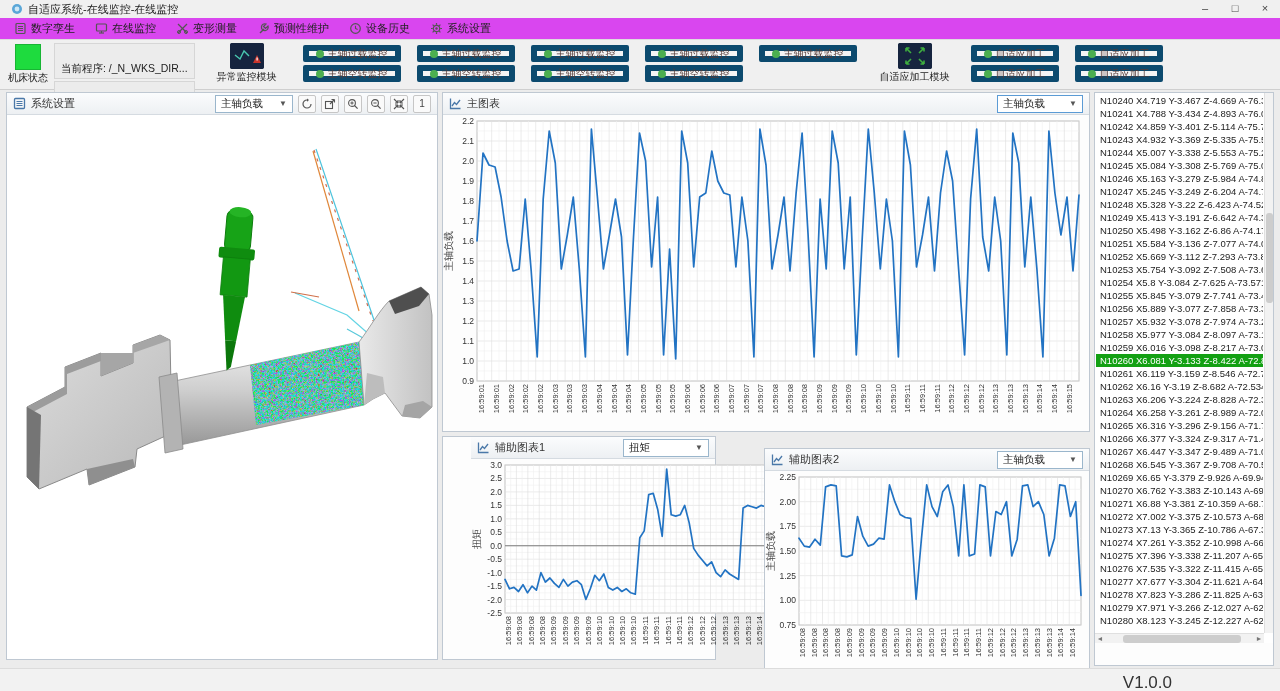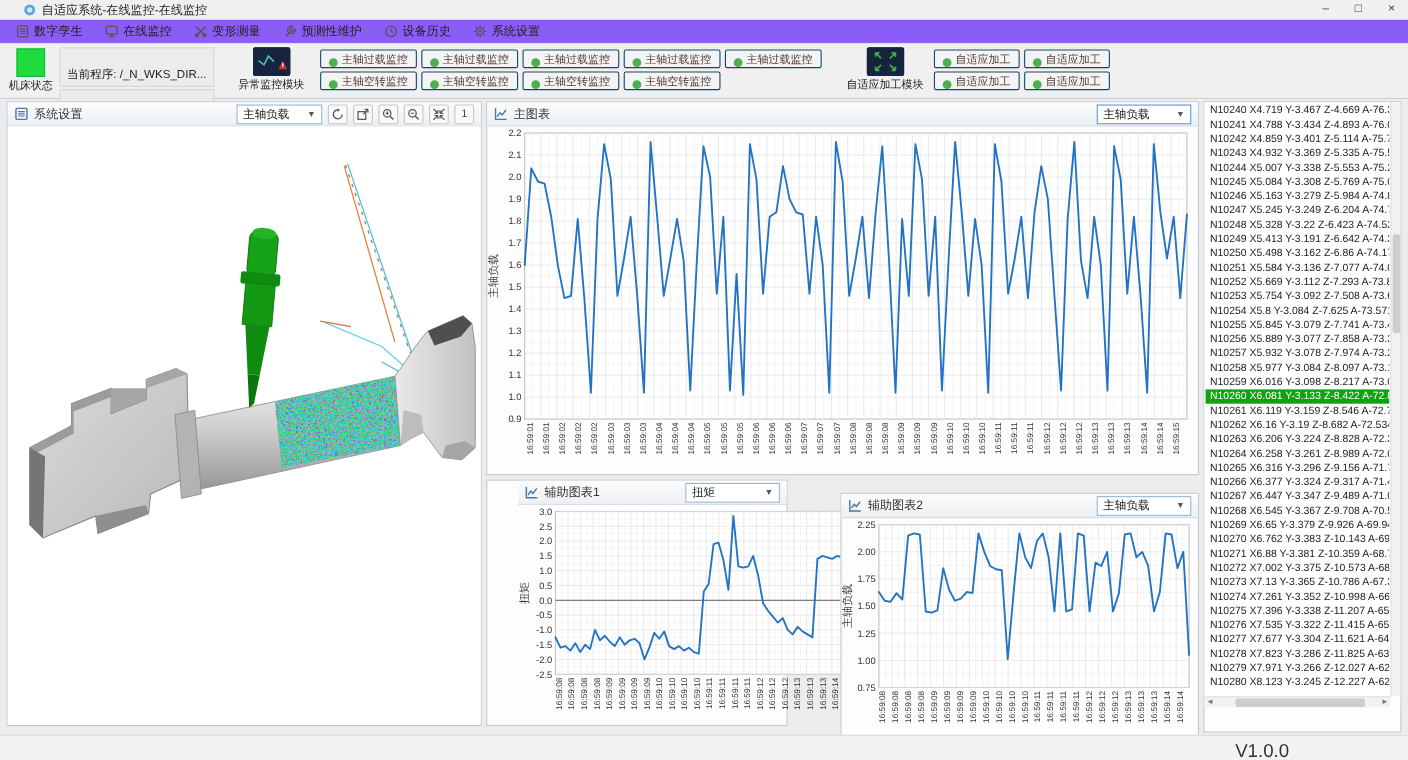--- a/index.html
+++ b/index.html
@@ -8,7 +8,7 @@
   #app{position:relative;width:1280px;height:691px;background:#ececec;}
 
   
-  .titlebar{height:18px;background:#f0f0f0;display:flex;align-items:center;padding-left:21px;font-size:11px;color:#222;}
+  .titlebar{height:18px;background:#f0f0f0;display:flex;align-items:center;padding-left:11px;font-size:11px;color:#222;}
   .titlebar .app-ico{width:12px;height:12px;margin-right:5px;}
   .win-controls{margin-left:auto;display:flex;height:18px;}
   .win-btn{width:30px;text-align:center;font-size:11px;color:#444;line-height:17px;cursor:default;}

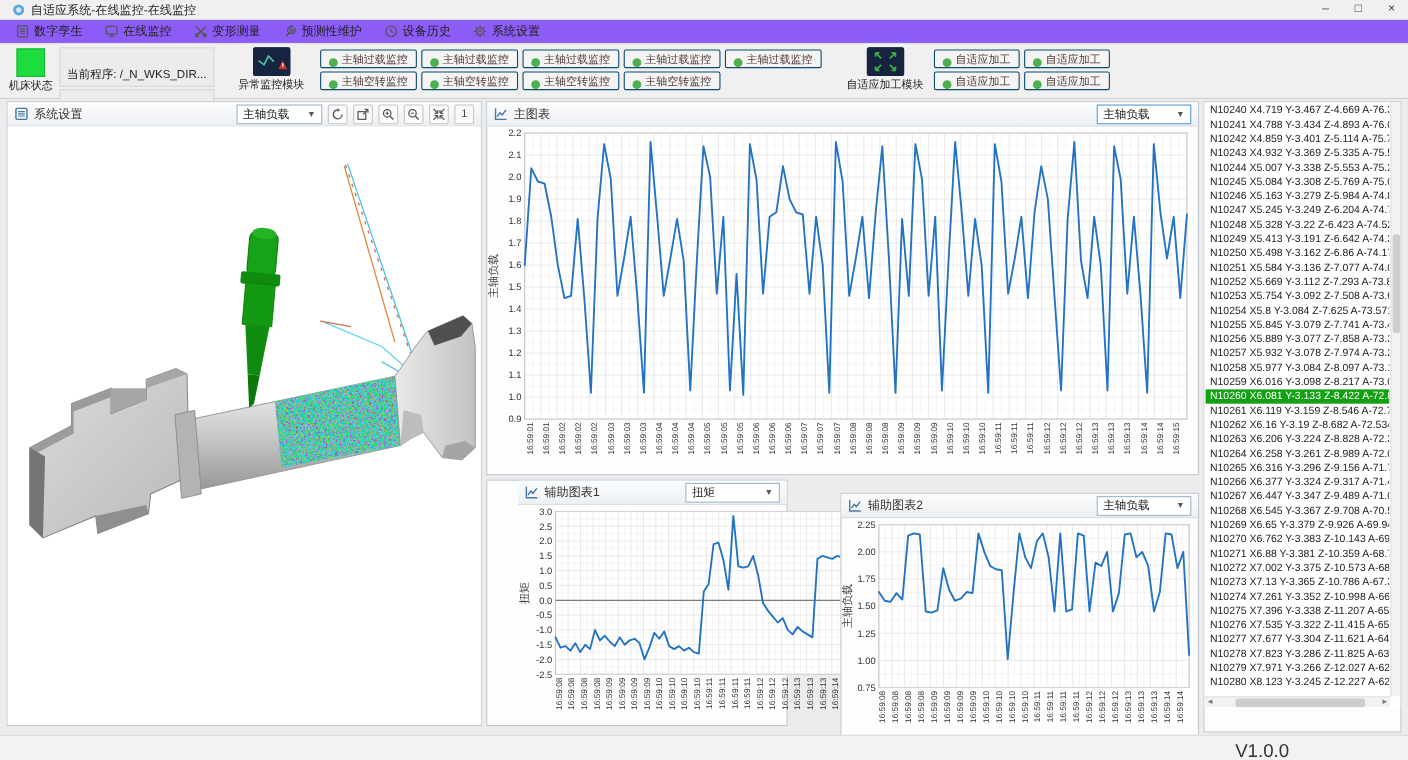--- a/index.html
+++ b/index.html
@@ -14,7 +14,7 @@
   .win-btn{width:30px;text-align:center;font-size:11px;color:#444;line-height:17px;cursor:default;}
 
   
-  .menubar{height:22px;background:#8b5cf6;border-bottom:1px solid #ddd;display:flex;align-items:center;padding-left:4px;}
+  .menubar{height:22px;background:#d946ef;border-bottom:1px solid #ddd;display:flex;align-items:center;padding-left:4px;}
   .menu-item{display:flex;align-items:center;gap:4px;padding:2px 10px;font-size:11px;color:#222;}
   .menu-item svg{width:13px;height:13px;}
 

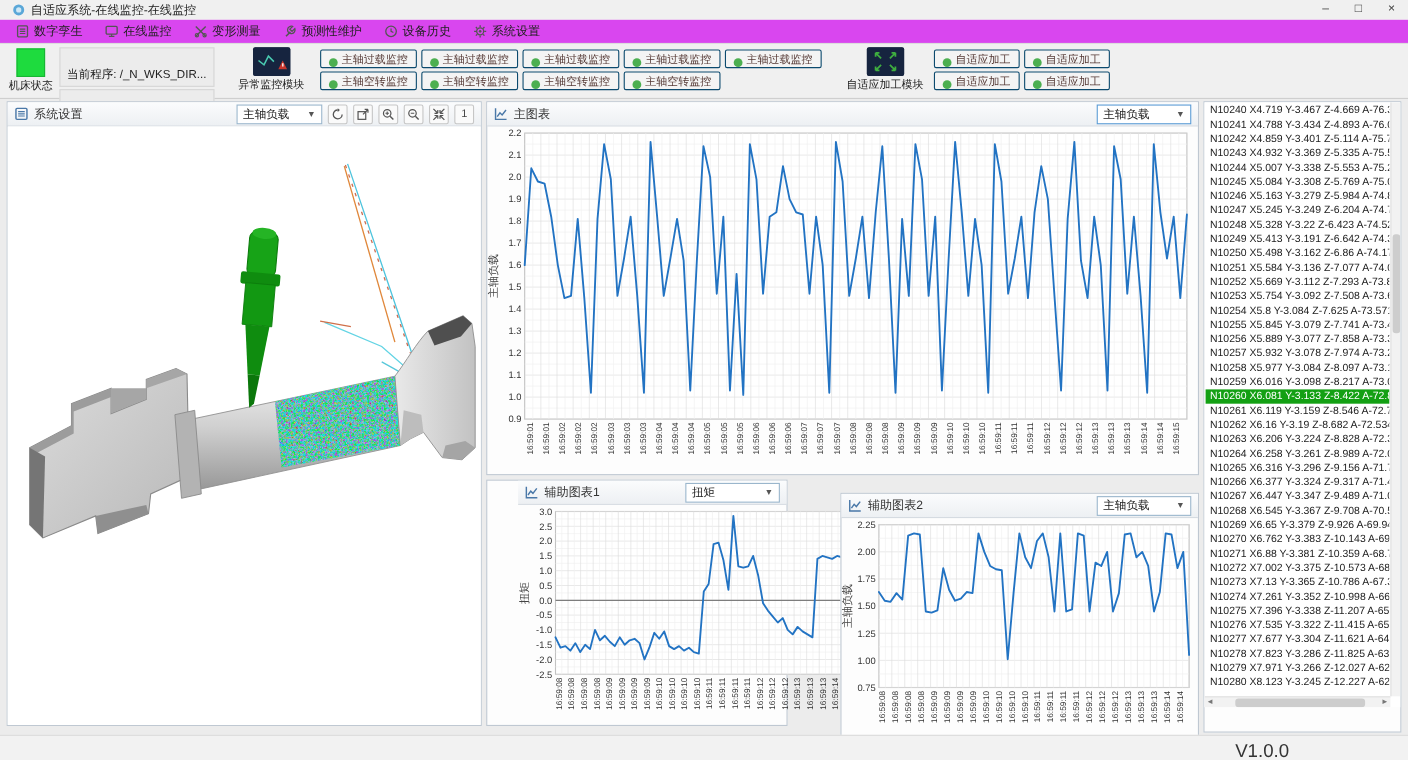--- a/index.html
+++ b/index.html
@@ -29,7 +29,7 @@
   .module .mico{width:34px;height:26px;background:#16243f;border-radius:2px;margin:0 auto 1px auto;display:block;}
   .btn-rows{margin-left:8px;display:flex;flex-direction:column;gap:3px;padding-top:2px;}
   .btn-row{display:flex;gap:4px;}
-  .tb-btn{display:flex;align-items:flex-end;gap:4px;height:17px;padding:0 7px;background:#f4f4f4;border:1px solid #0c4a6e;border-radius:2px;font-size:10px;color:#553a36;font-family:inherit;white-space:nowrap;}
+  .tb-btn{display:flex;align-items:center;gap:4px;height:17px;padding:0 7px;background:#f4f4f4;border:6px solid #0c4a6e;border-radius:2px;font-size:10px;color:#553a36;font-family:inherit;white-space:nowrap;margin-left:12px;}
   .dot{width:8px;height:8px;border-radius:50%;background:#4caf50;flex:0 0 auto;}
   .adapt-grid{margin-left:8px;display:grid;grid-template-columns:auto auto;gap:3px 4px;padding-top:2px;}
 

